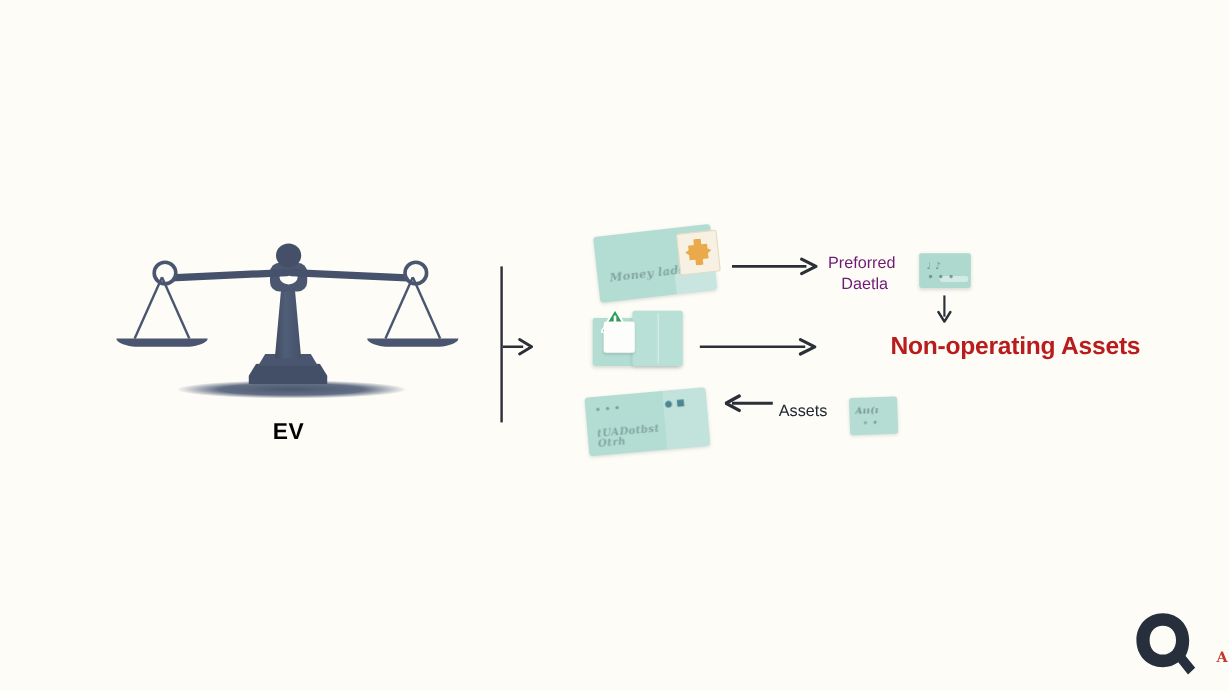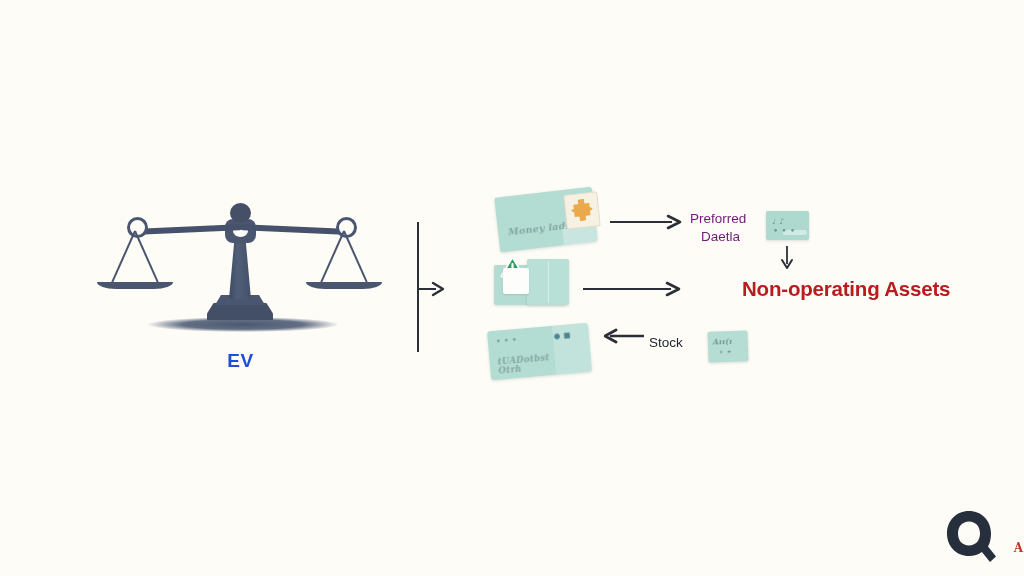--- a/index.html
+++ b/index.html
@@ -326,7 +326,7 @@
     </svg>
   </div>
 
-  <div class="abs" id="label-debt">Stock</div>
+  <div class="abs" id="label-debt">Assets</div>
 
   <div class="abs card" id="mini-card-bottom">
     <div class="scribble" style="left:5px; top:6px; font-size:7.5px; opacity:.75;">Aıı(ı</div>

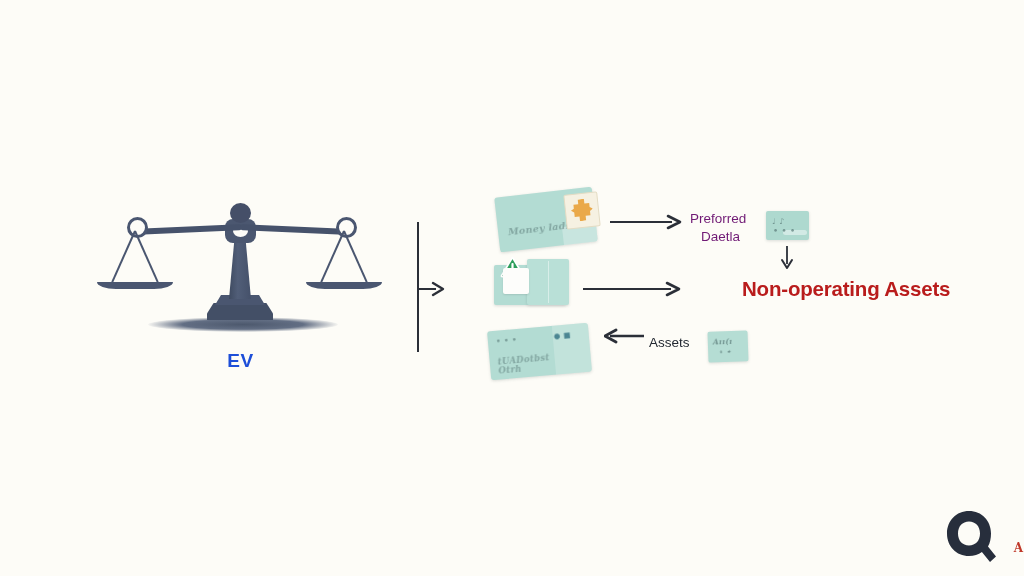--- a/index.html
+++ b/index.html
@@ -85,7 +85,7 @@
   #ev-label {
     left: 0px; top: 155px; width: 245px;
     text-align: center;
-    font-size: 19px; font-weight: 700; color: #1d4ed8;
+    font-size: 19px; font-weight: 700; color: #000000;
     letter-spacing: .5px;
   }
 

